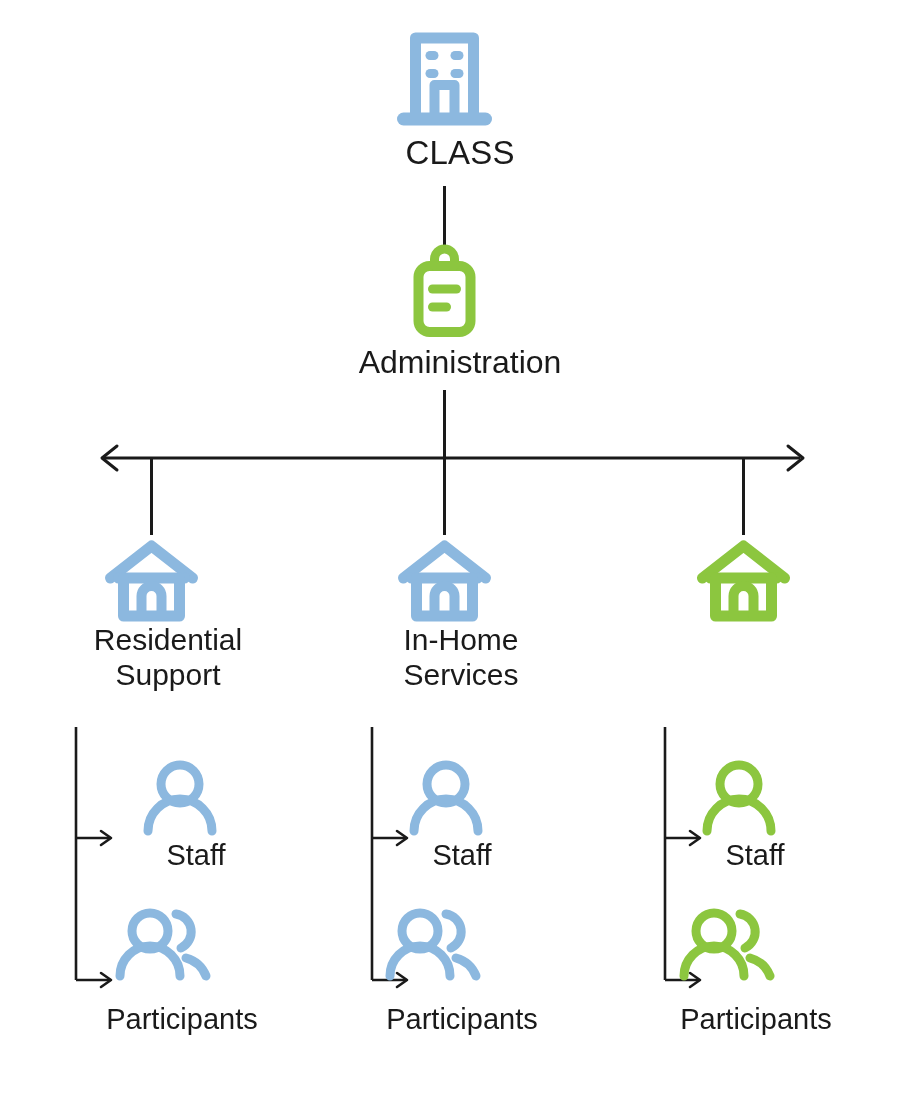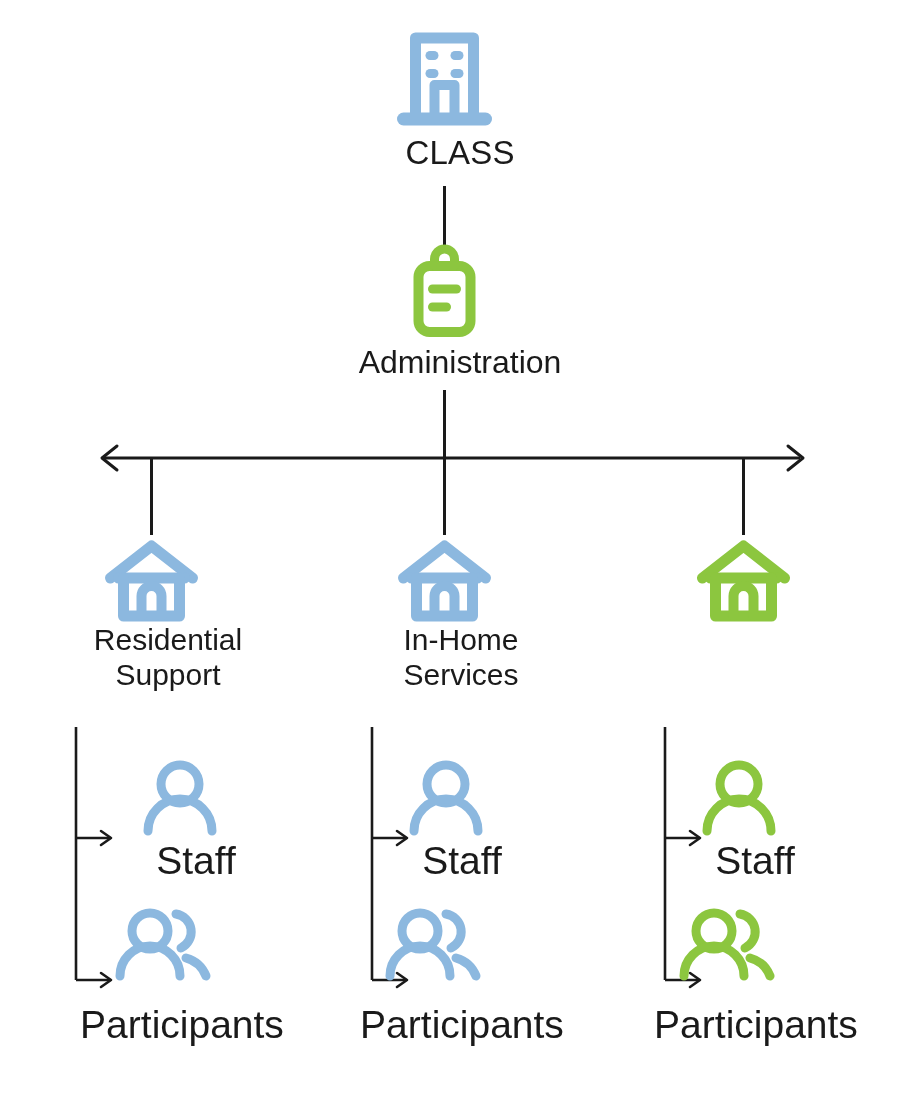--- a/index.html
+++ b/index.html
@@ -55,7 +55,7 @@
     font-size: 30px;
   }
   .label-leaf {
-    font-size: 39px;
+    font-size: 29px;
   }
 </style>
 </head>

